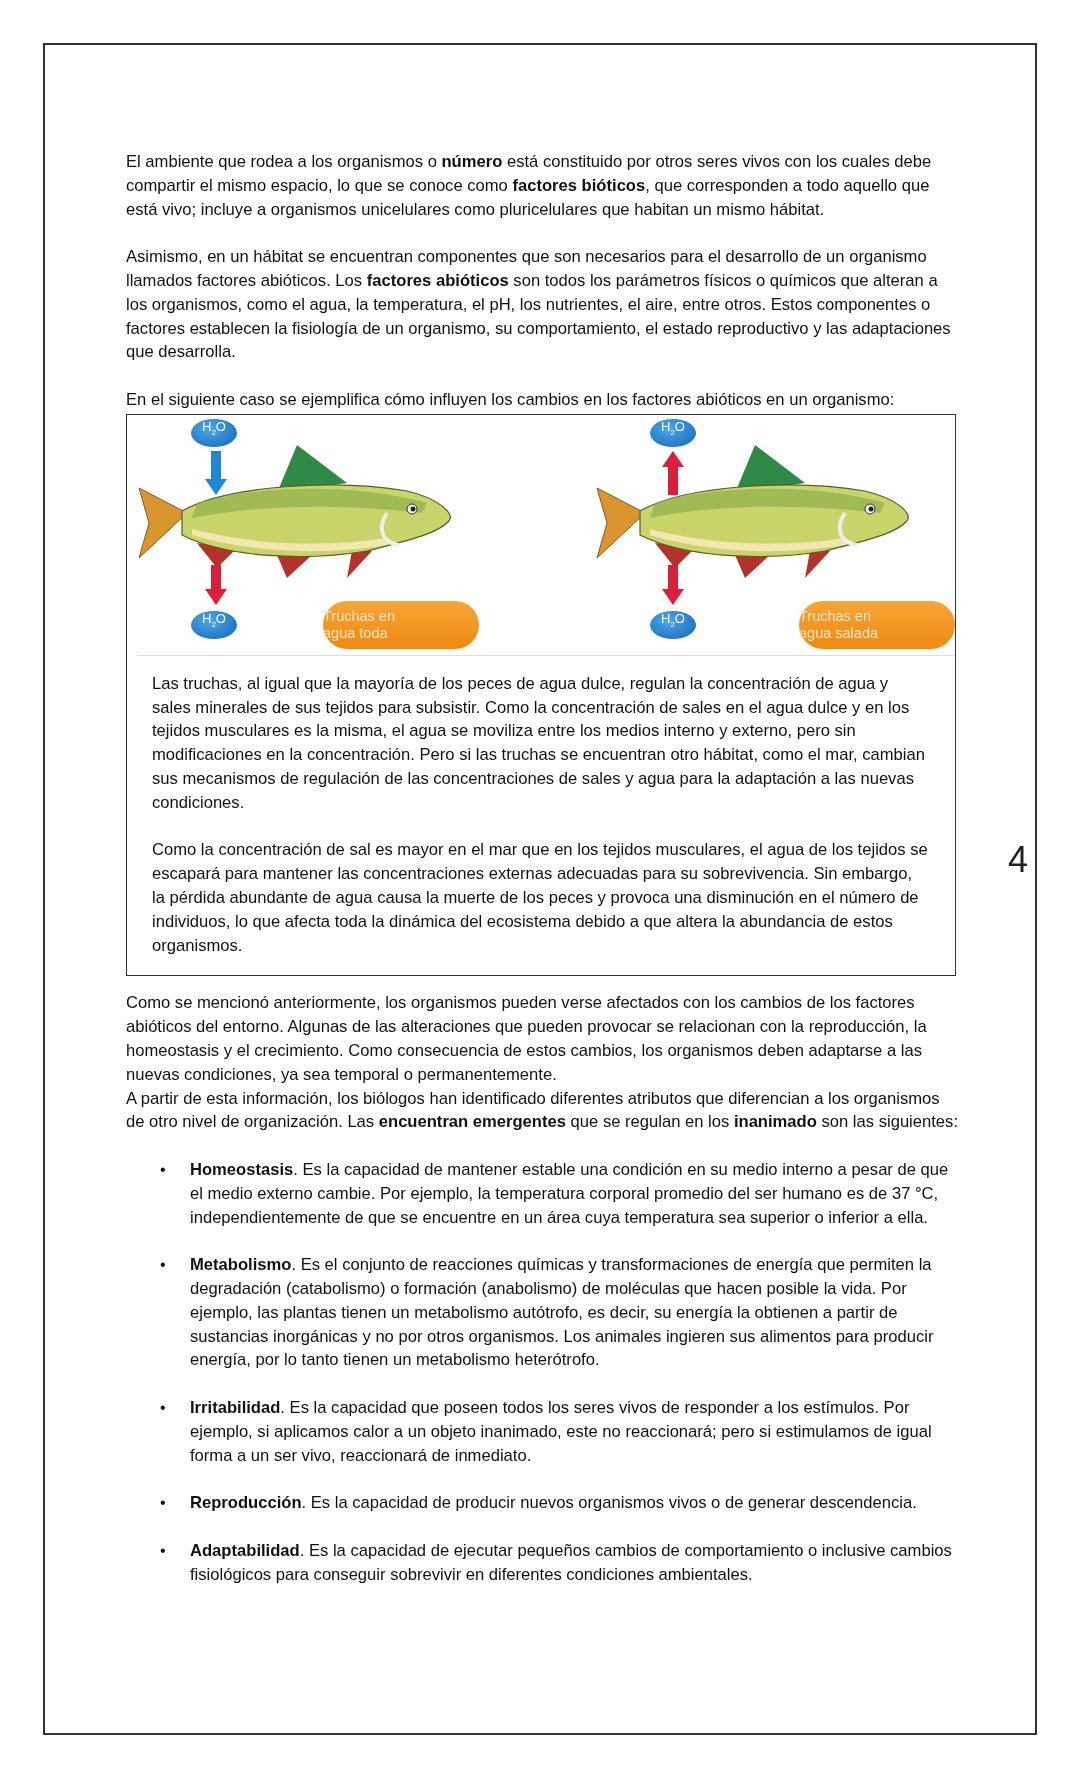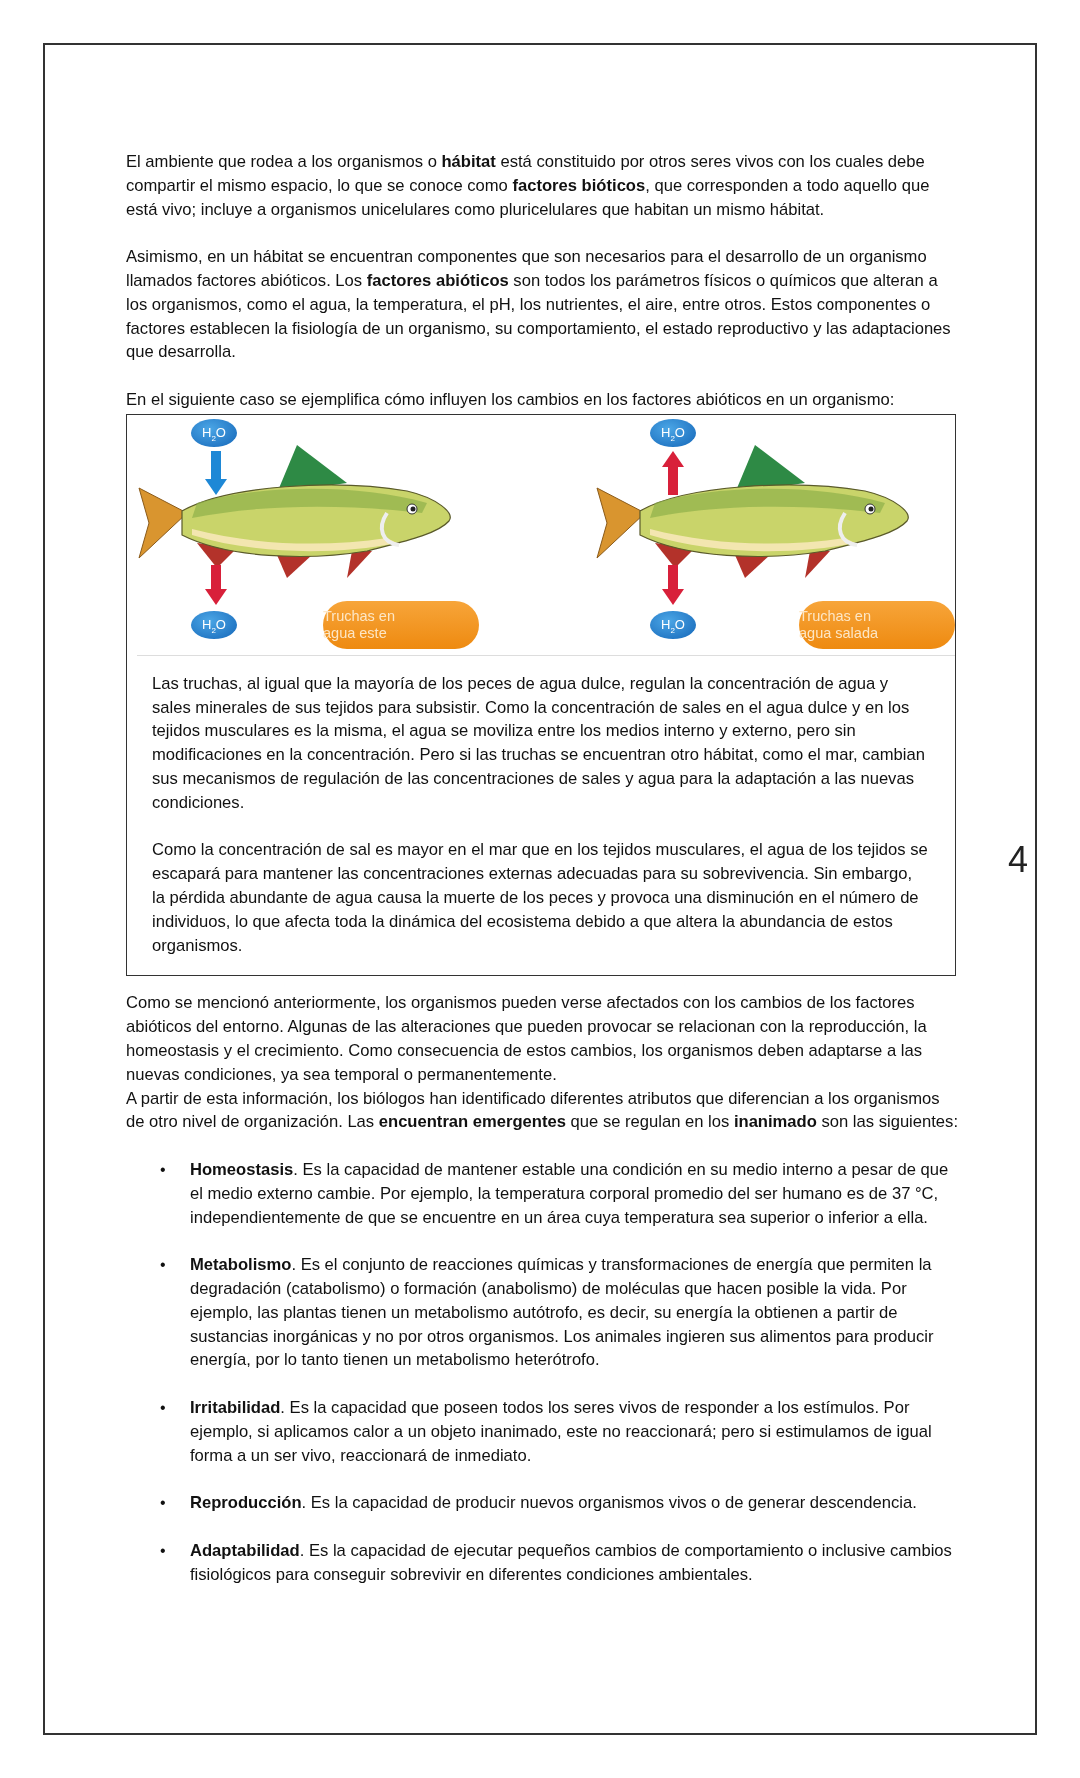--- a/index.html
+++ b/index.html
@@ -41,7 +41,7 @@
 
 <div class="content">
 
-  <p class="para"><span>El ambiente que rodea a los organismos o </span><b>hábitat</b><span> está constituido por otros seres vivos con los cuales debe compartir el mismo espacio, lo que se conoce como </span><b>factores bióticos</b><span>, que corresponden a todo aquello que está vivo; incluye a organismos unicelulares como pluricelulares que habitan un mismo hábitat.</span></p>
+  <p class="para"><span>El ambiente que rodea a los organismos o </span><b>número</b><span> está constituido por otros seres vivos con los cuales debe compartir el mismo espacio, lo que se conoce como </span><b>factores bióticos</b><span>, que corresponden a todo aquello que está vivo; incluye a organismos unicelulares como pluricelulares que habitan un mismo hábitat.</span></p>
 
   <p class="para"><span>Asimismo, en un hábitat se encuentran componentes que son necesarios para el desarrollo de un organismo llamados factores abióticos. Los </span><b>factores abióticos</b><span> son todos los parámetros físicos o químicos que alteran a los organismos, como el agua, la temperatura, el pH, los nutrientes, el aire, entre otros. Estos componentes o factores establecen la fisiología de un organismo, su comportamiento, el estado reproductivo y las adaptaciones que desarrolla.</span></p>
 

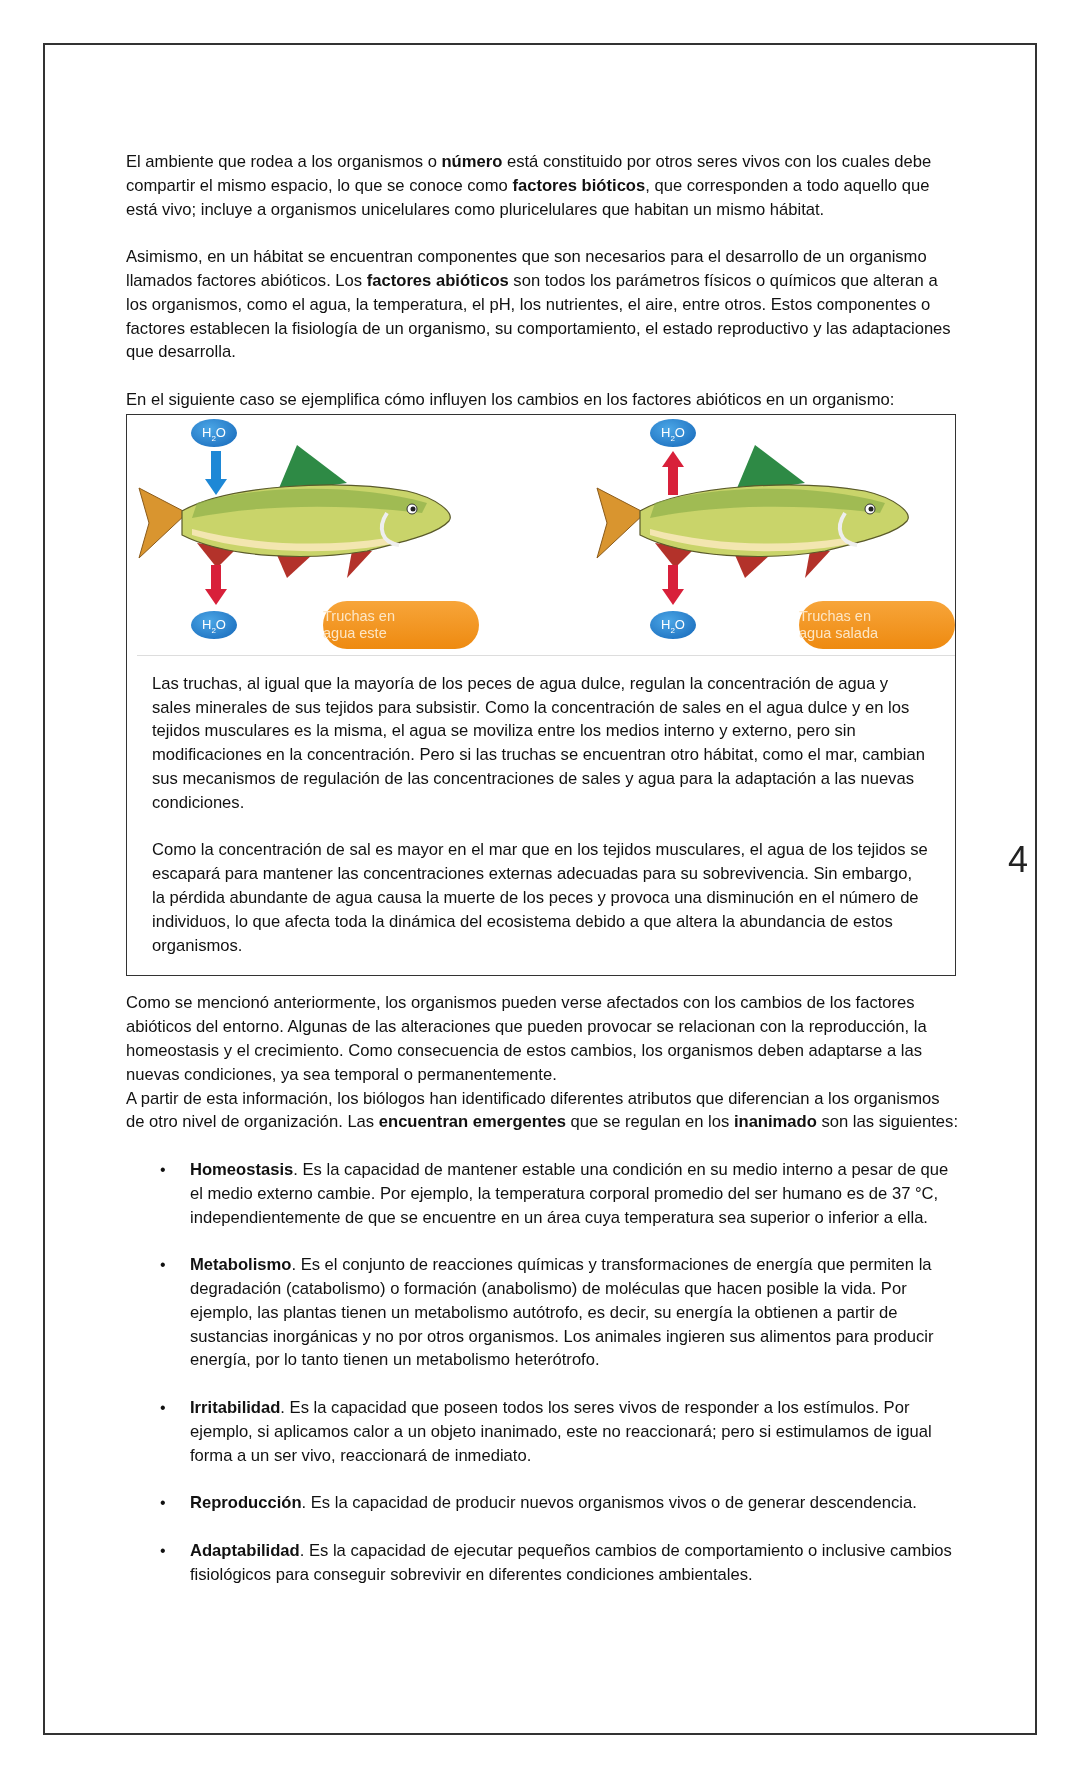--- a/index.html
+++ b/index.html
@@ -25,7 +25,7 @@
   
   .h2o { position: absolute; width: 46px; height: 28px; border-radius: 50%;
          background: radial-gradient(ellipse at 40% 35%, #4ba6e6, #1466b8);
-         color: #fff; font-size: 13px; text-align: center; line-height: 28px; }
+         color: #fff; font-size: 13px; text-align: center; line-height: 16px; }
   .h2o sub { font-size: 8px; }
   .arrow-v { position: absolute; width: 14px; }
   .pill { position: absolute; width: 156px; height: 48px; border-radius: 24px;

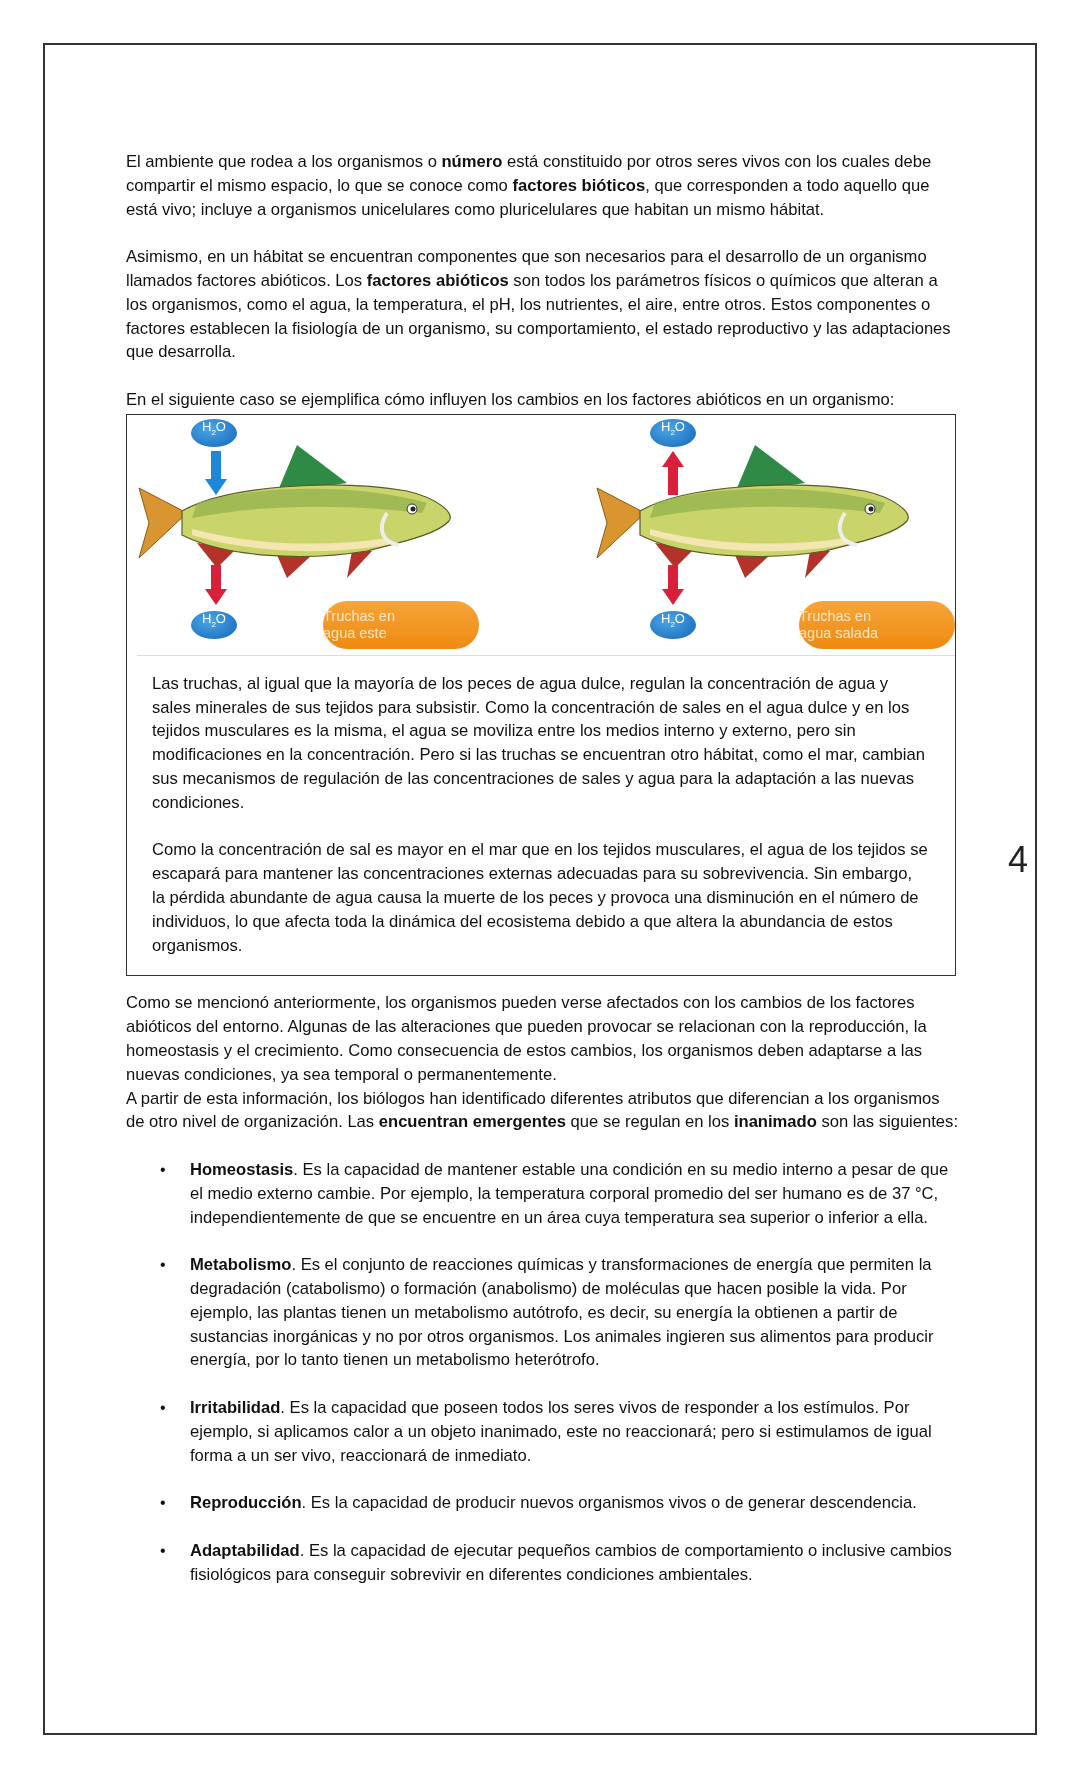--- a/index.html
+++ b/index.html
@@ -75,7 +75,7 @@
       <div class="h2o" style="left:54px;top:196px;"><span>H</span><sub>2</sub><span>O</span></div>
       <div class="pill" style="left:186px;top:186px;">
         <div>Truchas en</div>
-          <div>agua este</div>
+          <div>agua toda</div>
       </div>
 
       <div class="h2o" style="left:513px;top:4px;"><span>H</span><sub>2</sub><span>O</span></div>

